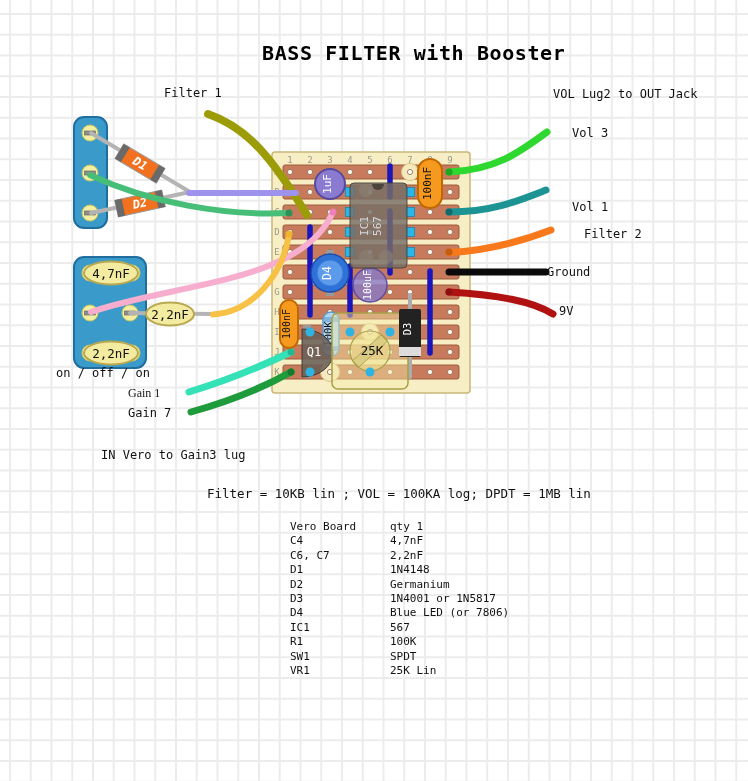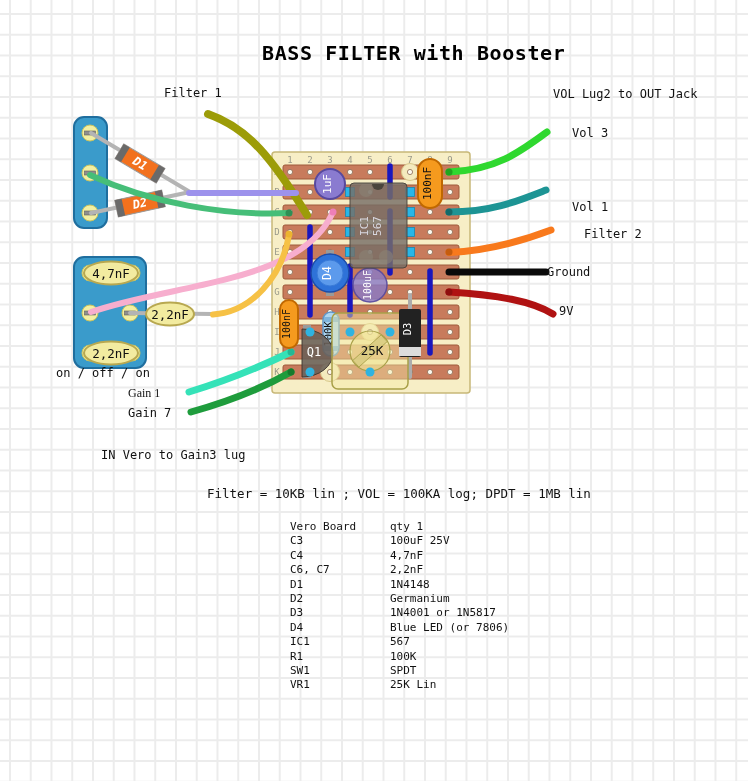--- a/index.html
+++ b/index.html
@@ -294,7 +294,6 @@
   <div id="equation" style="left:207px;top:486px;">Filter = 10KB lin ; VOL = 100KA log; DPDT = 1MB lin</div>
   <div id="parts" style="left: 290px; top: 520px;">
       <div class="row"><span class="ref">Vero Board</span><span>qty 1</span></div>
-      <div class="row"><span class="ref">C3</span><span>100uF 25V</span></div>
       <div class="row"><span class="ref">C4</span><span>4,7nF</span></div>
       <div class="row"><span class="ref">C6, C7</span><span>2,2nF</span></div>
       <div class="row"><span class="ref">D1</span><span>1N4148</span></div>

